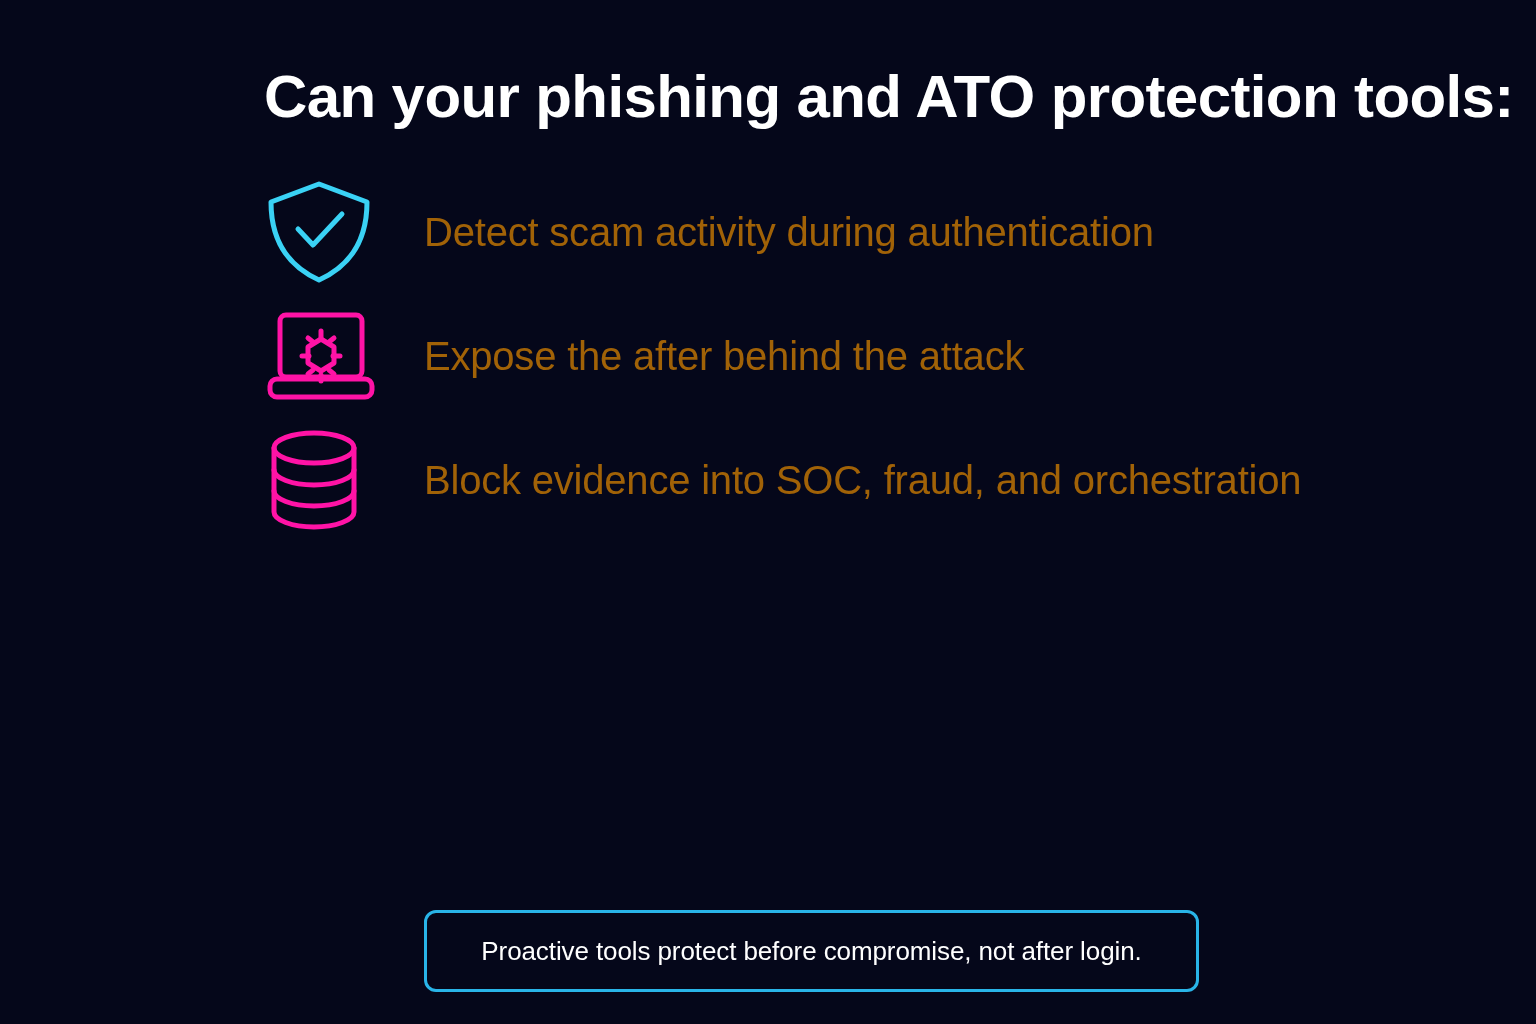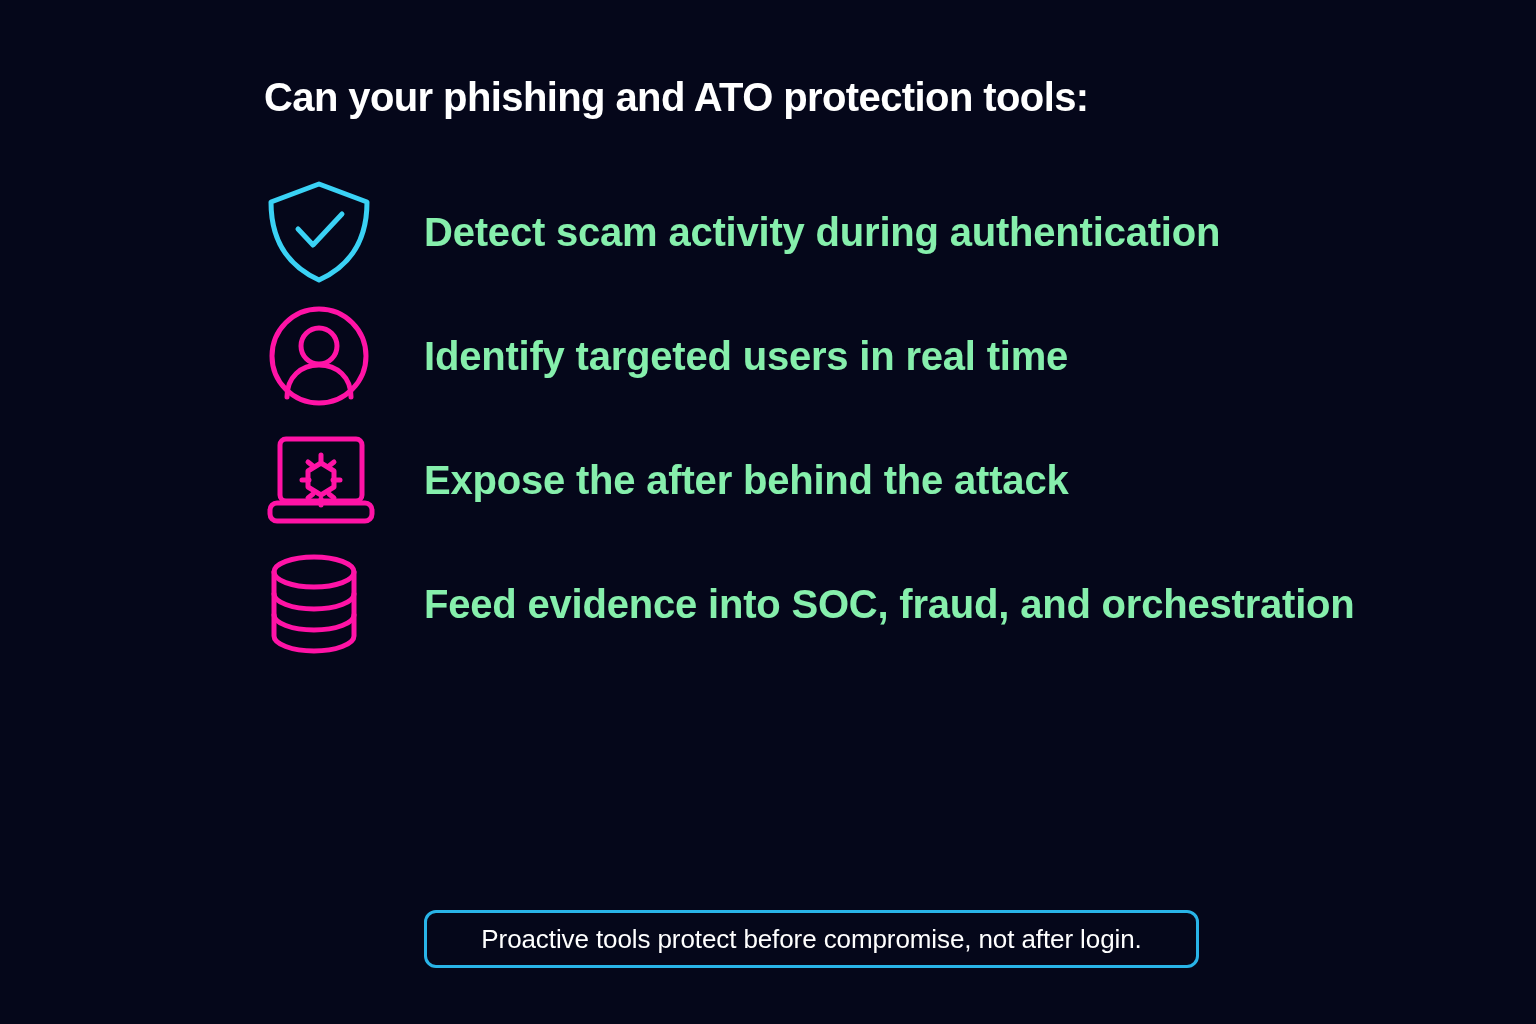--- a/index.html
+++ b/index.html
@@ -31,7 +31,7 @@
     left: 264px;
     top: 66px;
     width: 1120px;
-    font-size: 40px;
+    font-size: 60px;
     line-height: 62px;
     font-weight: 700;
     letter-spacing: -0.6px;

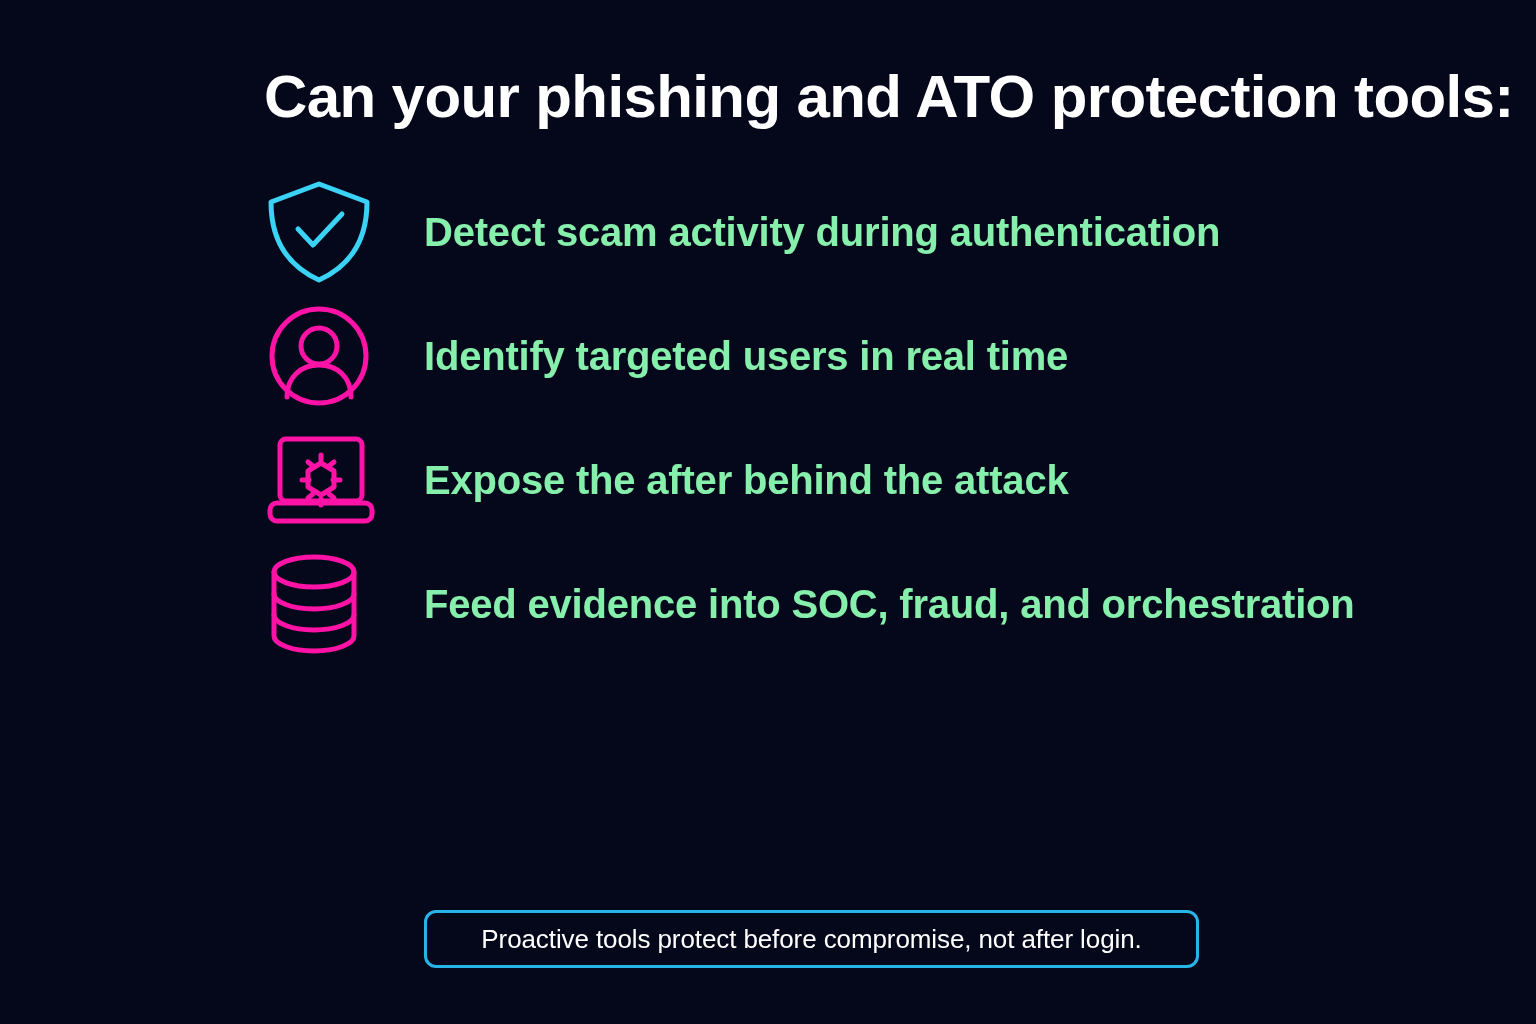--- a/index.html
+++ b/index.html
@@ -71,9 +71,9 @@
   .row-label {
     font-size: 40px;
     line-height: 48px;
-    font-weight: 700;
+    font-weight: 400;
     letter-spacing: -0.2px;
-    color: #86efac;
+    color: #a16207;
     white-space: nowrap;
   }
 

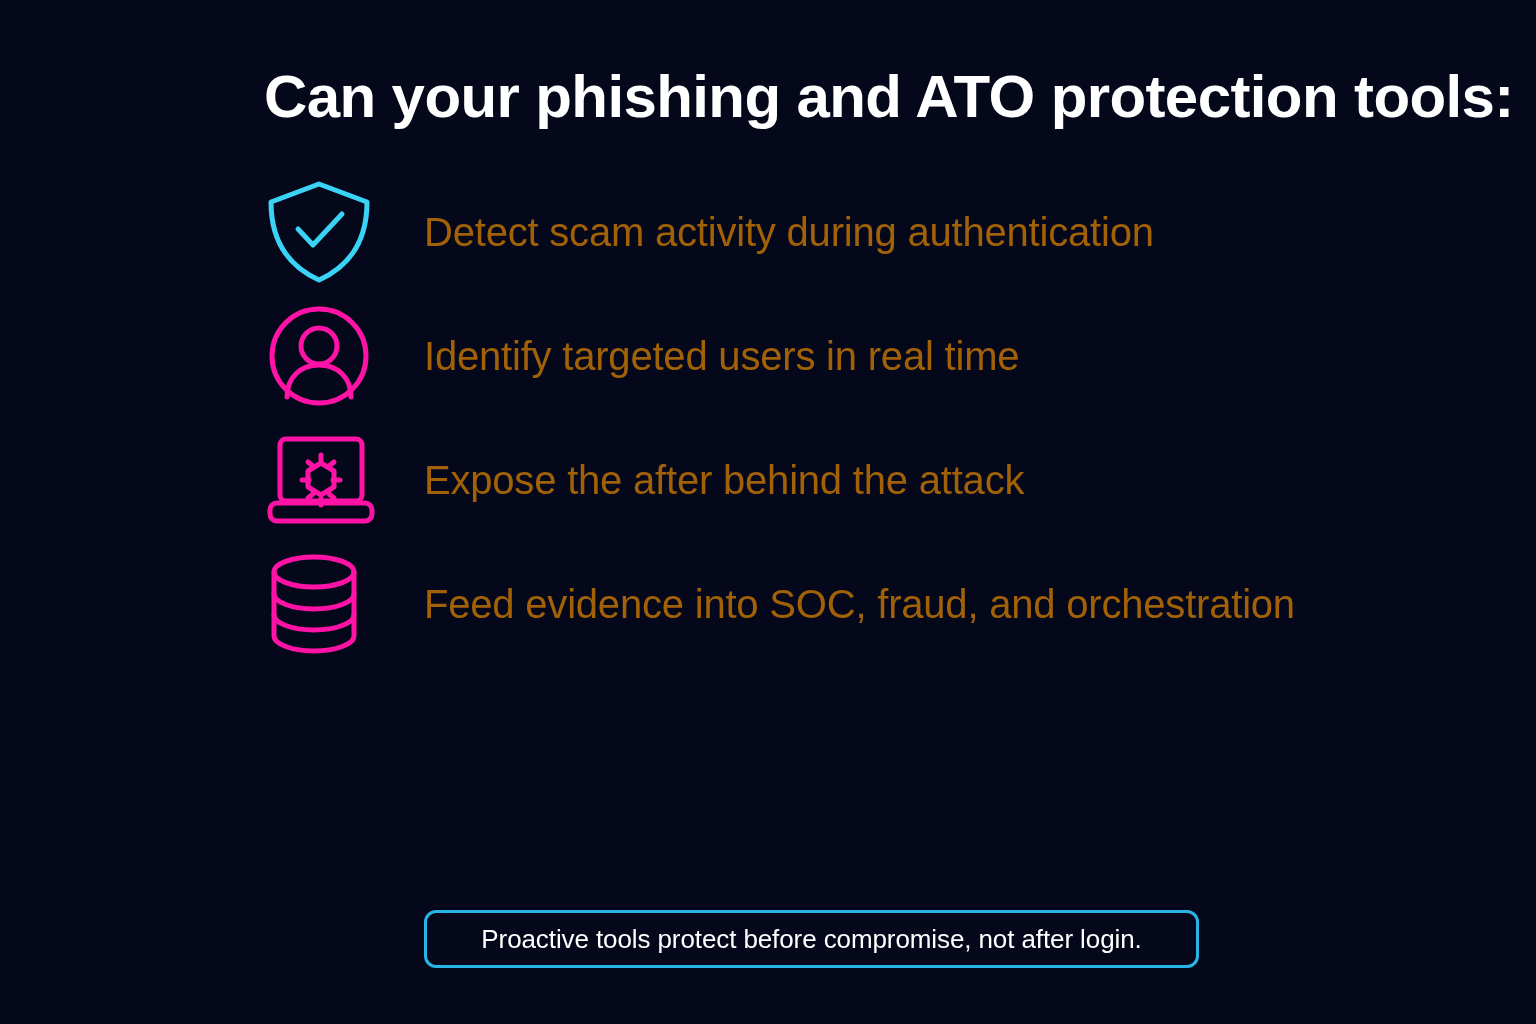--- a/index.html
+++ b/index.html
@@ -120,16 +120,6 @@
       <div class="row-label">Detect scam activity during authentication</div>
     </div>
 
-    <div class="row">
-      <div class="icon-cell">
-        <svg width="106" height="104" viewBox="0 0 106 104" fill="none" stroke="#ff13a6" stroke-width="5" stroke-linecap="round" stroke-linejoin="round">
-          <circle cx="53" cy="52" r="47"></circle>
-          <circle cx="53" cy="42" r="18"></circle>
-          <path d="M21 93 C21 73 35 61 53 61 C71 61 85 73 85 93"></path>
-        </svg>
-      </div>
-      <div class="row-label">Identify targeted users in real time</div>
-    </div>
 
 
     <div class="row">

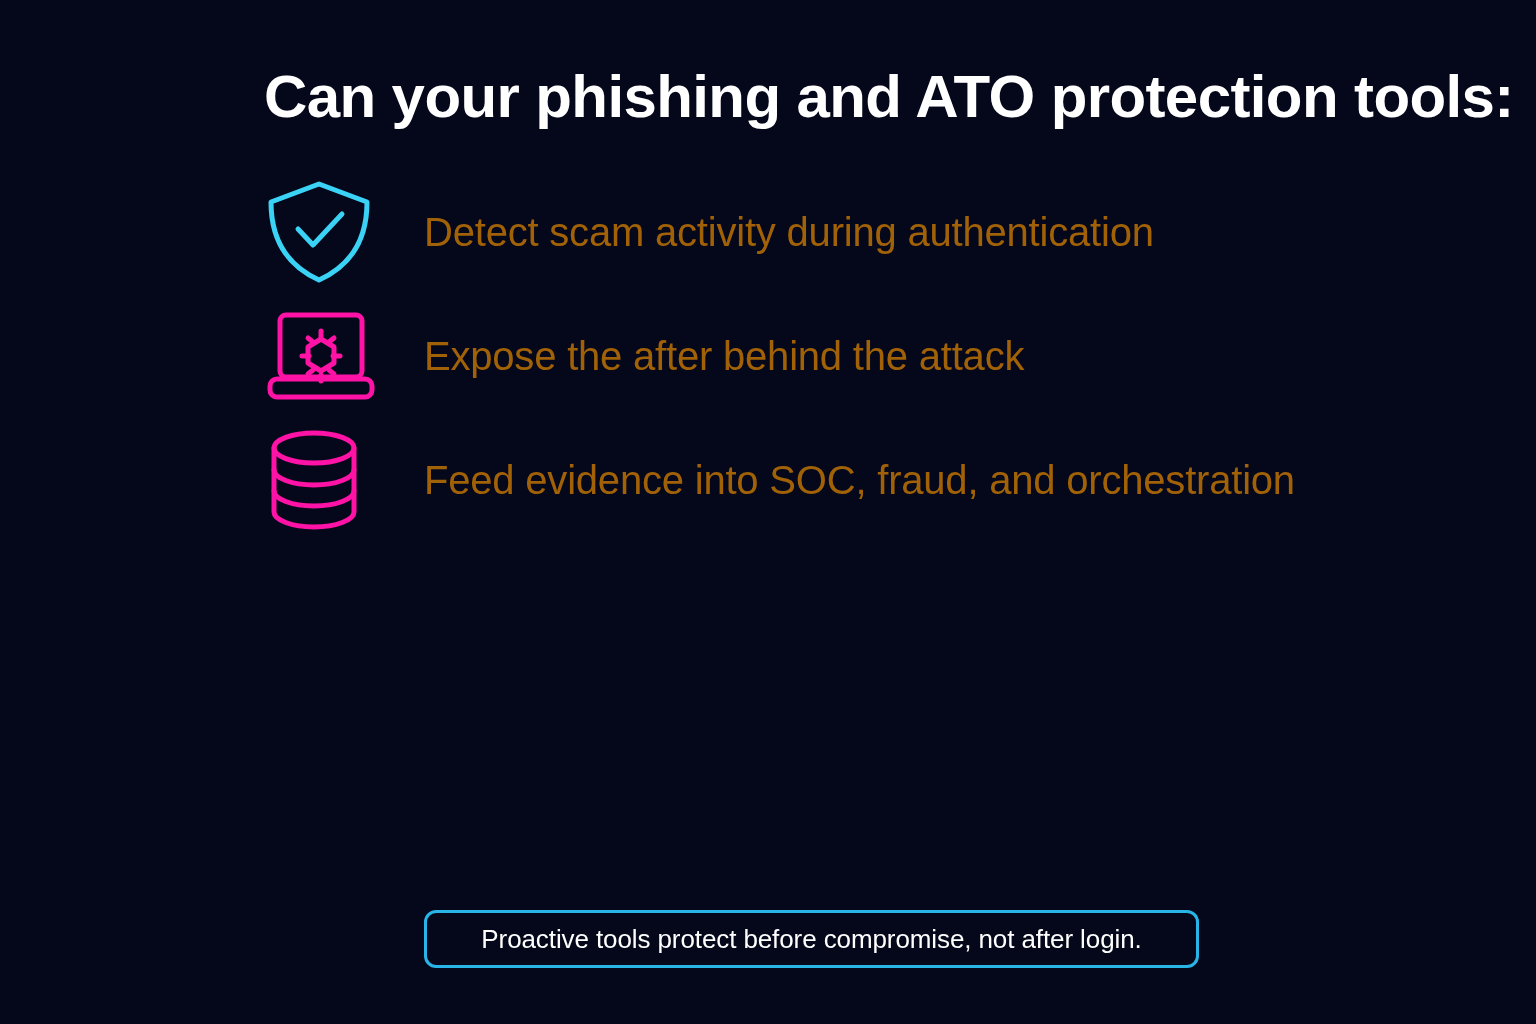--- a/index.html
+++ b/index.html
@@ -144,7 +144,7 @@
           <path d="M8 63 C8 71 26 78 48 78 C70 78 88 71 88 63"></path>
         </svg>
       </div>
-      <div class="row-label">Feed evidence into SOC, fraud, and orchestration</div>
+      <div class="row-label">Block evidence into SOC, fraud, and orchestration</div>
     </div>
 
   </div>

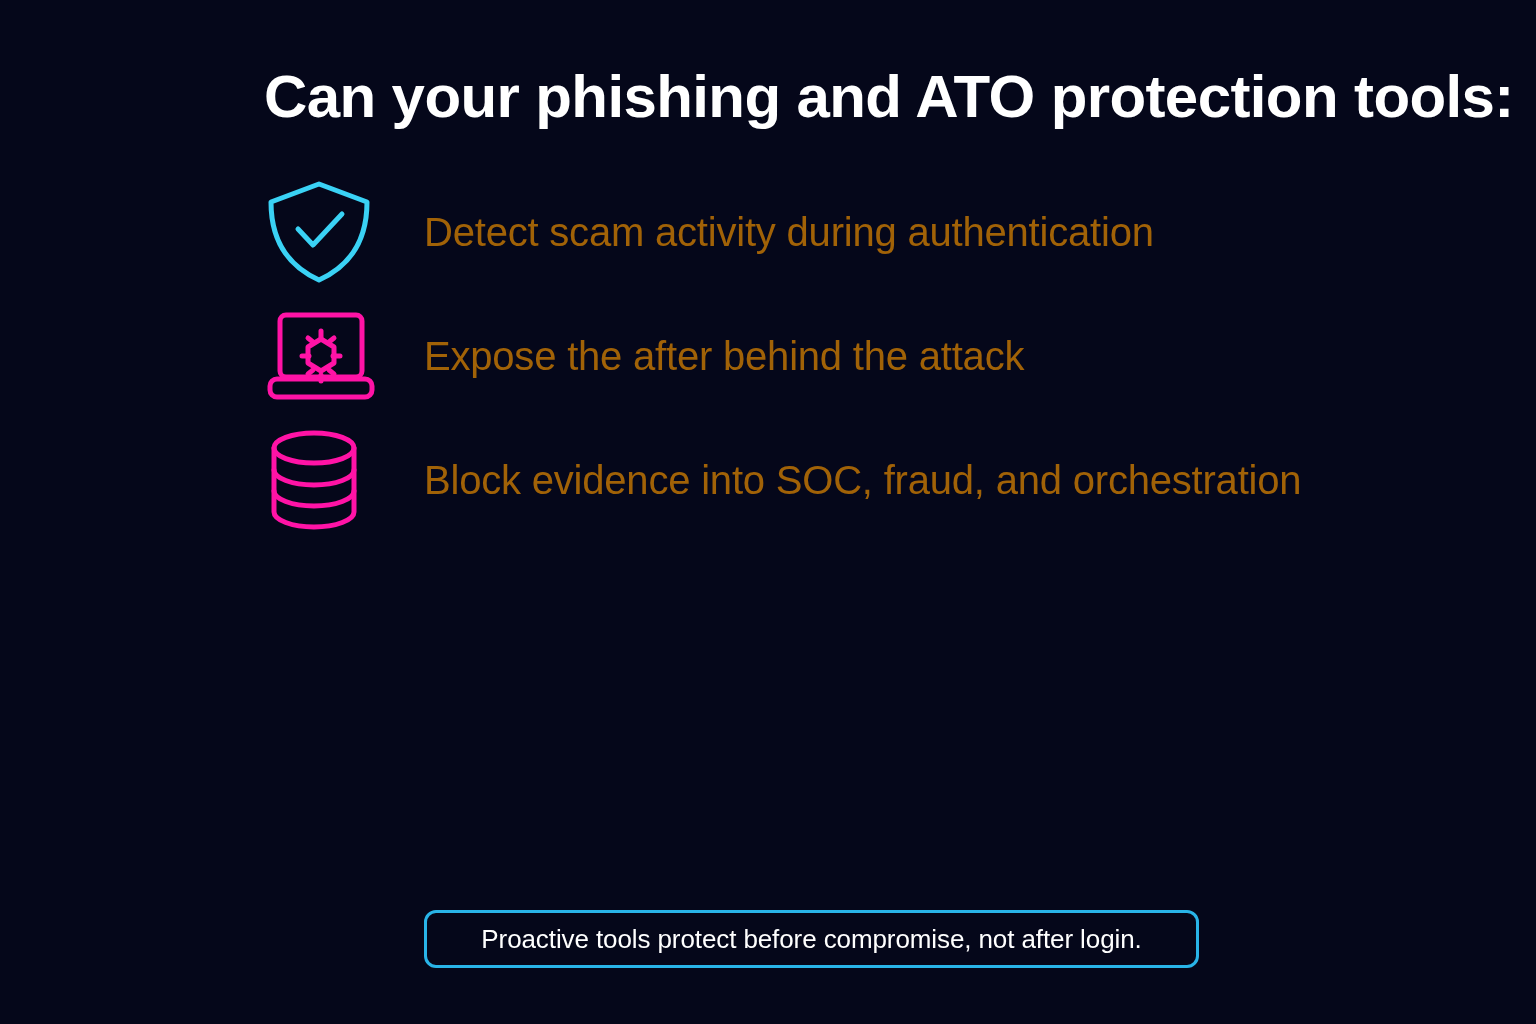--- a/index.html
+++ b/index.html
@@ -83,7 +83,7 @@
     left: 424px;
     top: 910px;
     width: 775px;
-    height: 58px;
+    height: 82px;
     border: 3px solid #29b4e8;
     border-radius: 12px;
     display: flex;

